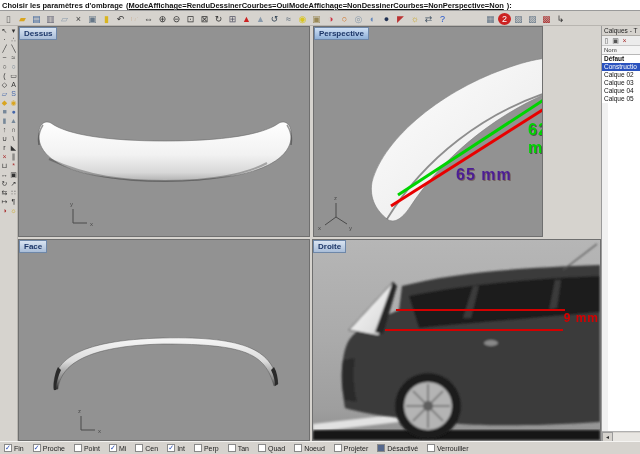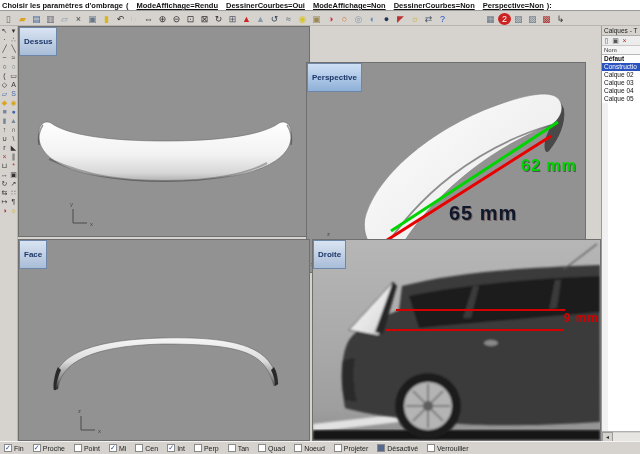--- a/index.html
+++ b/index.html
@@ -10,7 +10,7 @@
   .cmdbar{position:absolute;left:0;top:0;width:640px;height:11px;background:#ffffff;
           border-bottom:1px solid #9a9a9a;font-size:7.5px;font-weight:bold;color:#111;
           white-space:nowrap;overflow:hidden;line-height:11px;padding-left:2px;box-sizing:border-box;}
-  .cmd-opt{text-decoration:underline;margin-left:8px;cursor:pointer;}
+  .cmd-opt{text-decoration:underline;margin-left:0;cursor:pointer;}
   .cmd-paren{margin-left:3px;}
   
   .toolbar{position:absolute;left:0;top:12px;width:640px;height:14px;background:#d6d3ce;

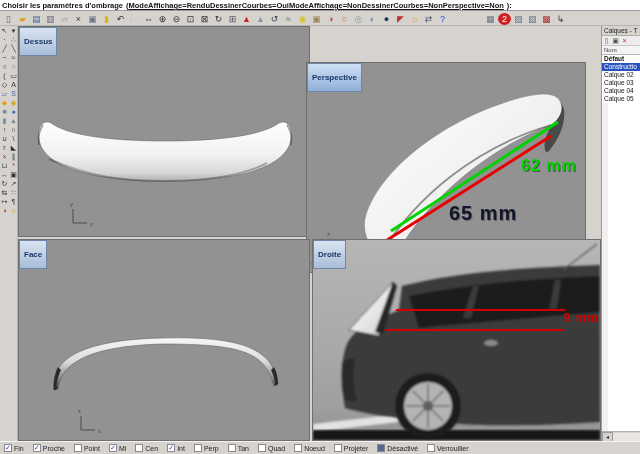--- a/index.html
+++ b/index.html
@@ -31,7 +31,7 @@
   #vp-face  {left:0;top:213px;width:292px;height:202px;text-align:right;}
   #vp-droite{left:294px;top:213px;width:289px;height:202px;}
   .vp-tab{position:absolute;left:0;top:0;z-index:5;height:11px;line-height:11px;
-          padding:8px 4px;font-size:8px;font-weight:bold;color:#1c3668;
+          padding:0 4px;font-size:8px;font-weight:bold;color:#1c3668;
           background:linear-gradient(#d9e4f2,#a9bdd8);border:1px solid #6e87a8;cursor:pointer;}
   .vp-tab.active{background:linear-gradient(#cfe0f5,#8fb0d8);}
   .vp-svg{position:absolute;left:0;top:0;}

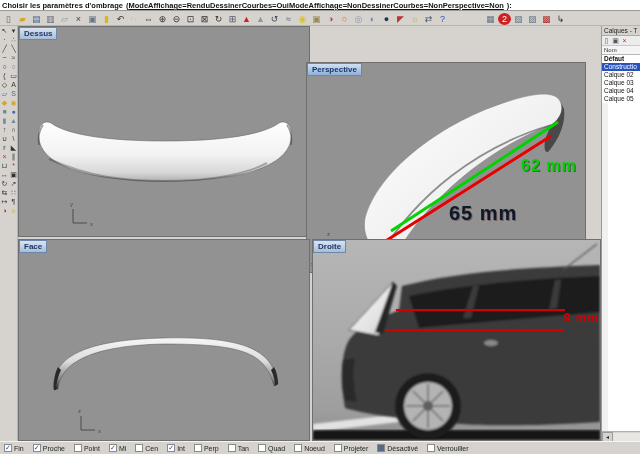--- a/index.html
+++ b/index.html
@@ -27,7 +27,7 @@
   .viewports{width:583px;height:100%;position:relative;background:#d6d3ce;}
   .viewport{position:absolute;background:#929292;overflow:hidden;border:1px solid #6f6f6f;box-sizing:border-box;}
   #vp-dessus{left:0;top:0;width:292px;height:211px;}
-  #vp-persp {left:288px;top:0;width:280px;height:211px;margin-top:36px;}
+  #vp-persp {left:295px;top:0;width:230px;height:211px;}
   #vp-face  {left:0;top:213px;width:292px;height:202px;text-align:right;}
   #vp-droite{left:294px;top:213px;width:289px;height:202px;}
   .vp-tab{position:absolute;left:0;top:0;z-index:5;height:11px;line-height:11px;

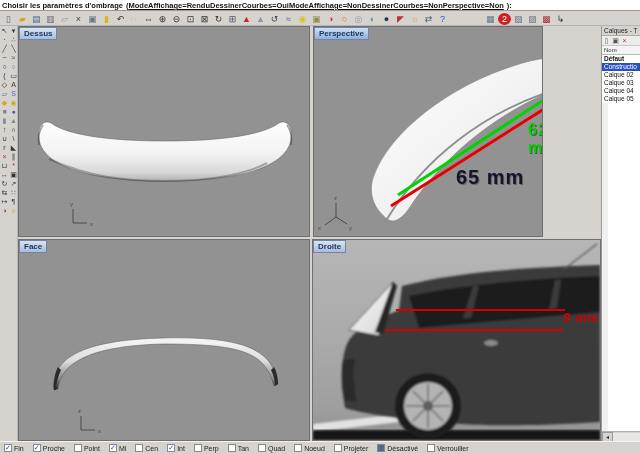--- a/index.html
+++ b/index.html
@@ -38,7 +38,7 @@
   .dim-label{position:absolute;font-weight:bold;z-index:4;letter-spacing:1px;
              font-family:"Liberation Sans",sans-serif;}
   .dim-green{color:#00d400;font-size:16px;text-shadow:1px 1px 0 rgba(0,0,0,0.45);}
-  .dim-red{color:#0f172a;font-size:20px;text-shadow:1px 1px 0 rgba(60,0,0,0.35);}
+  .dim-red{color:#4c1d95;font-size:16px;text-shadow:1px 1px 0 rgba(60,0,0,0.35);}
   .dim-red-small{color:#d40000;font-size:12px;}
   
   .layers-panel{width:39px;height:100%;background:#ffffff;border-left:1px solid #9a9a9a;

